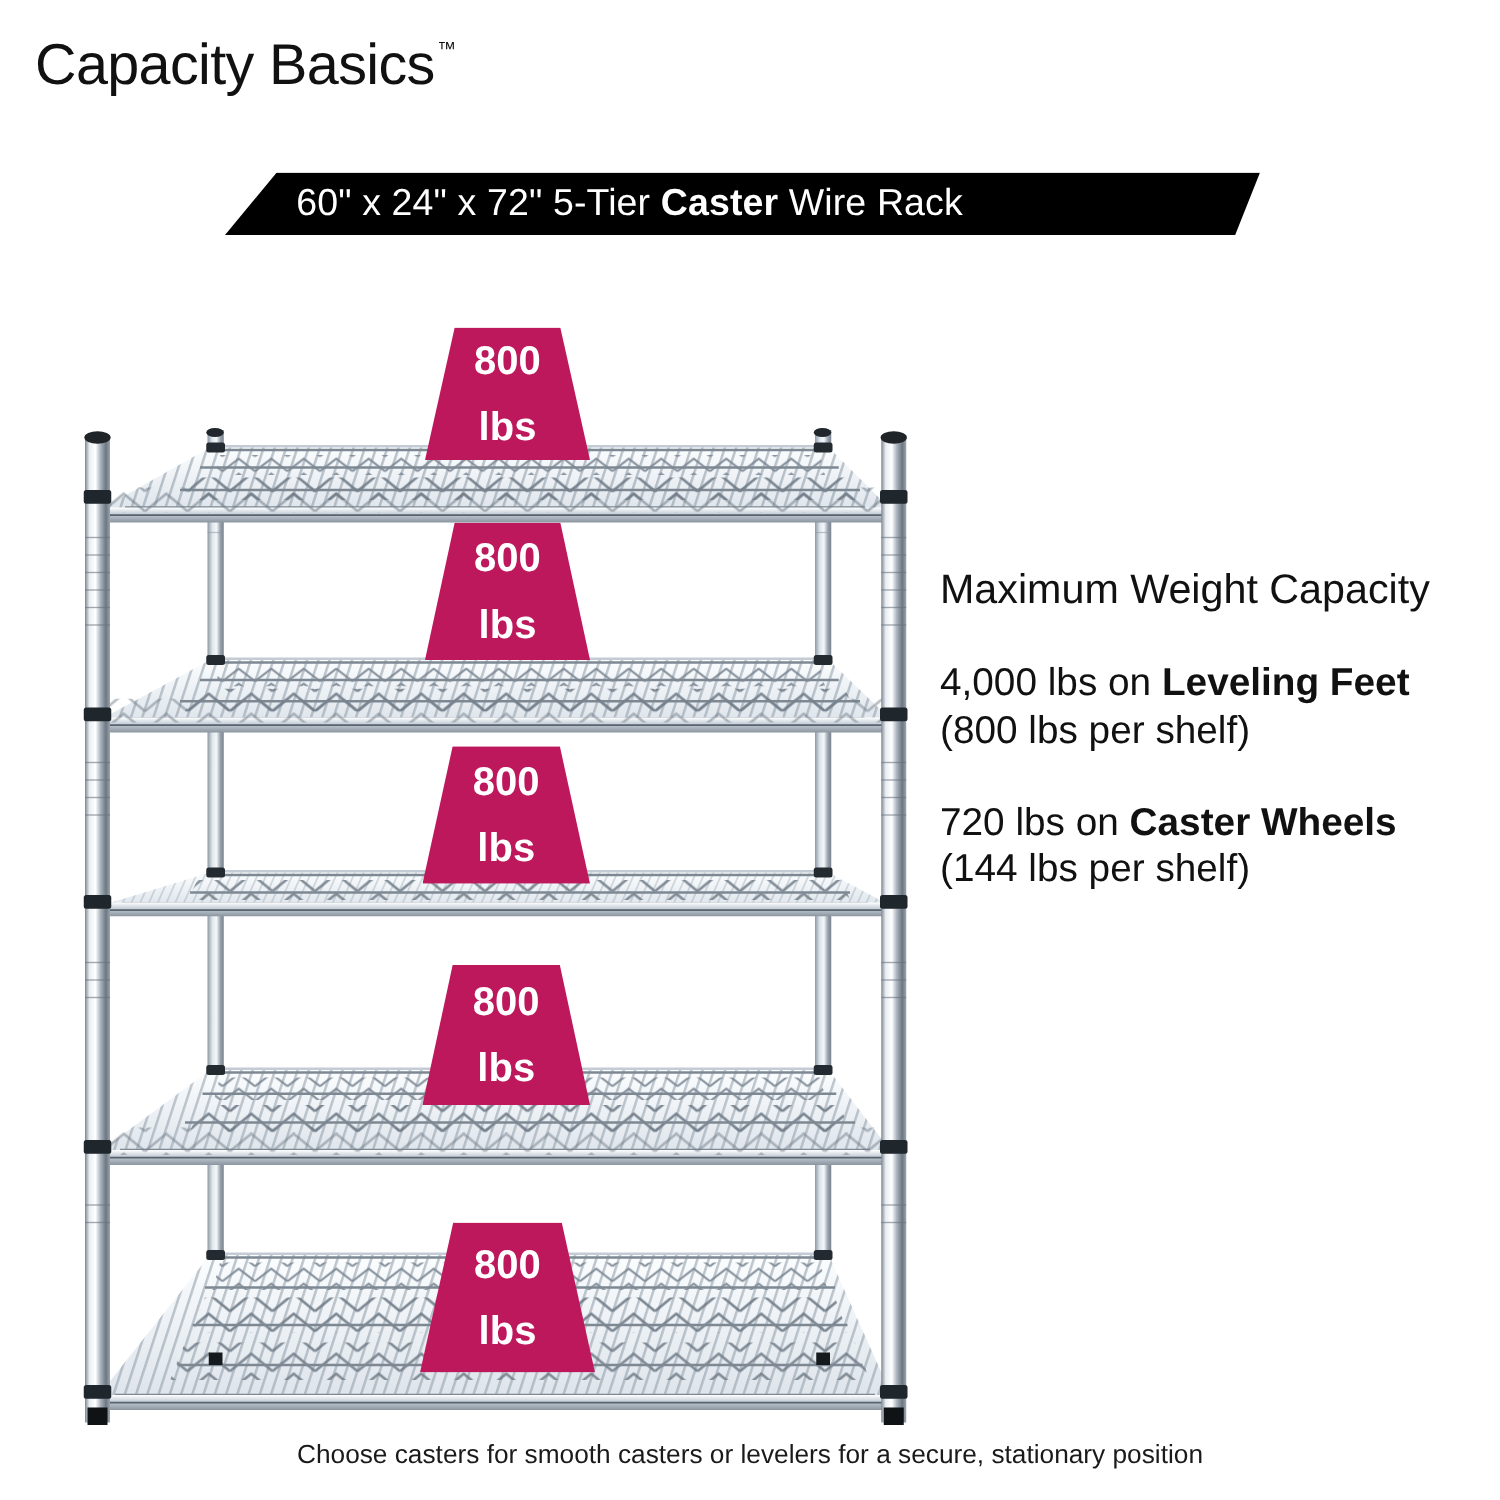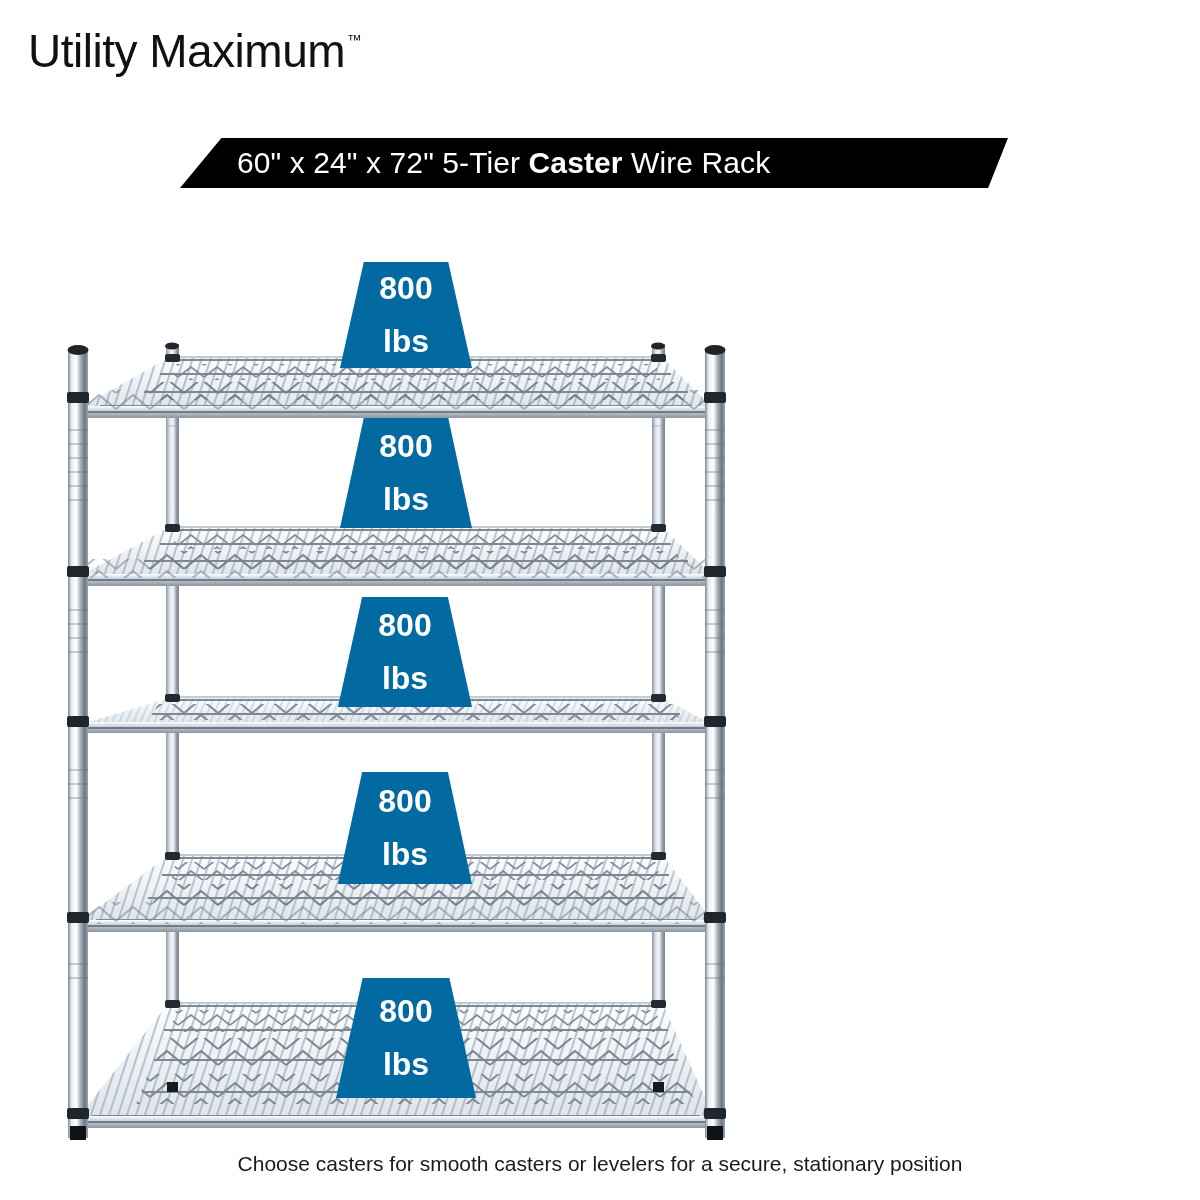--- a/index.html
+++ b/index.html
@@ -118,7 +118,7 @@
 <div class="page">
 
   <div class="brand">
-    <span class="brand-name">Utility Maximum</span>
+    <span class="brand-name">Capacity Basics</span>
     <span class="brand-tm">™</span>
   </div>
 

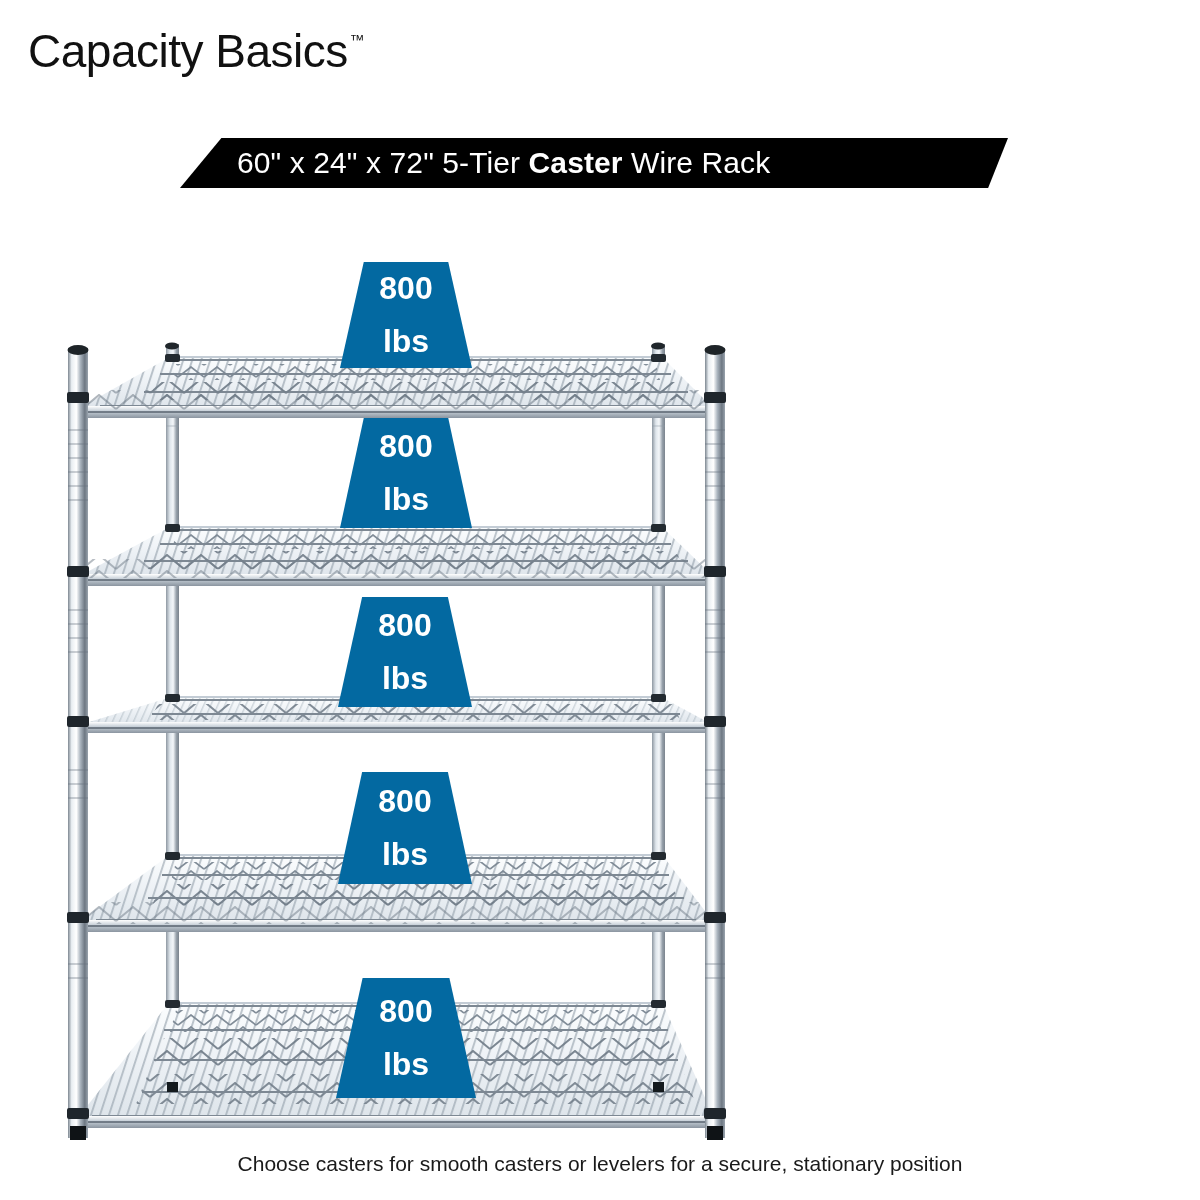--- a/index.html
+++ b/index.html
@@ -99,7 +99,7 @@
   
   .badge{
     position:absolute;
-    background:#0369a1;
+    background:#be185d;
     color:#ffffff;
     display:flex;
     flex-direction:column;

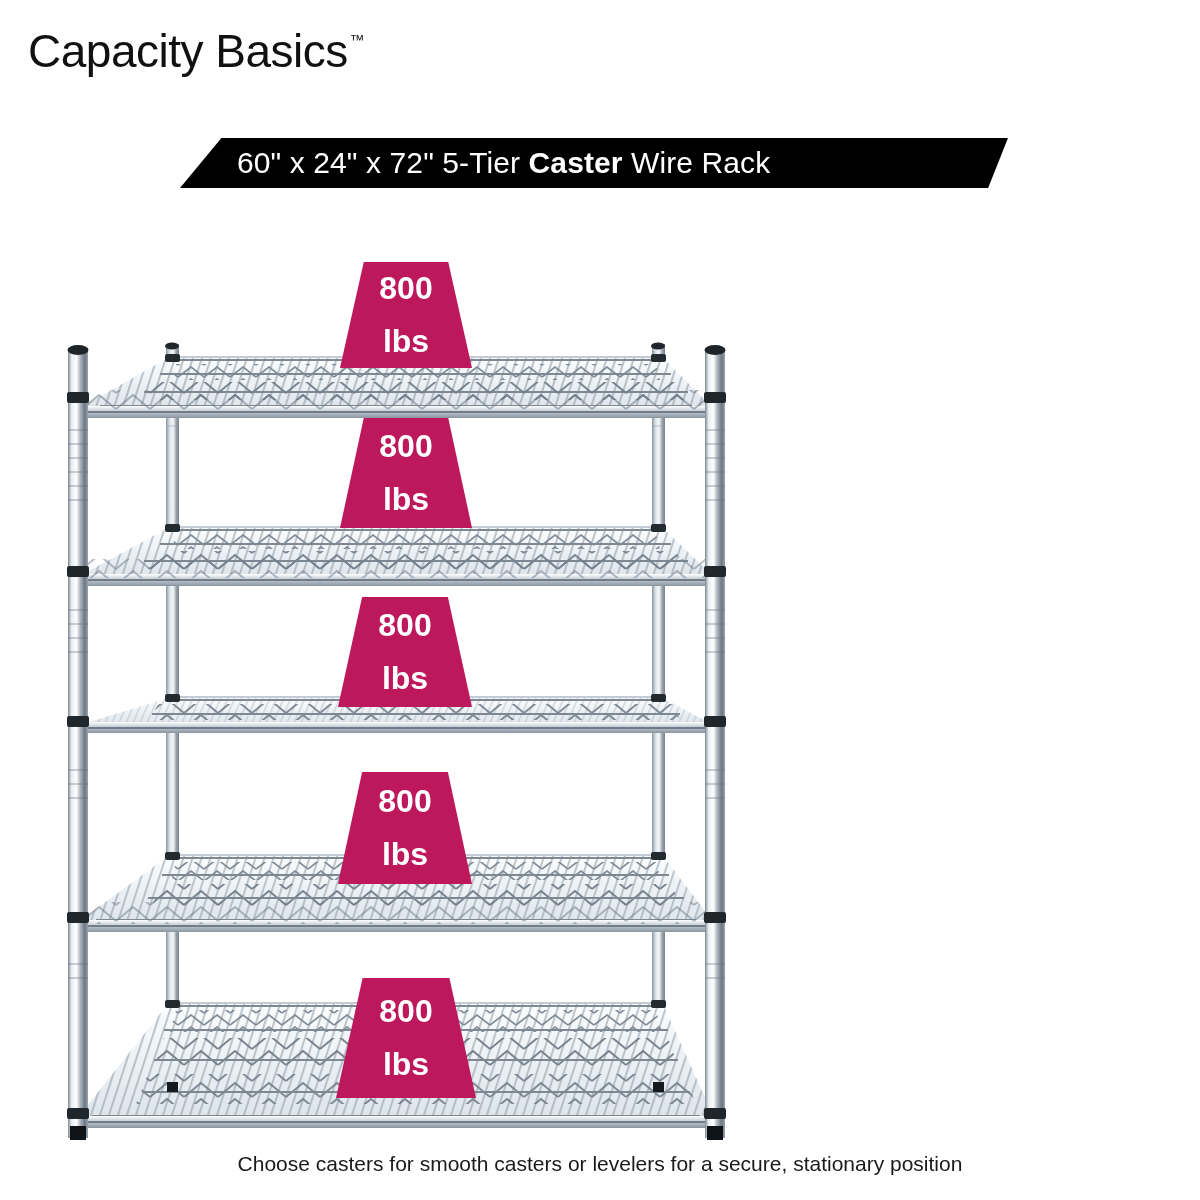--- a/index.html
+++ b/index.html
@@ -416,6 +416,17 @@
     <span class="unit">lbs</span>
   </div>
 
+  <div class="info">
+    <div class="info-heading">Maximum Weight Capacity</div>
+
+    <div class="info-para">
+      <span>4,000 lbs on </span><b>Leveling Feet</b><span> (800 lbs per shelf)</span>
+    </div>
+
+    <div class="info-para">
+      <span>720 lbs on </span><b>Caster Wheels</b><span> (144 lbs per shelf)</span>
+    </div>
+  </div>
 
   <div class="caption">Choose casters for smooth casters or levelers for a secure, stationary position</div>
 

